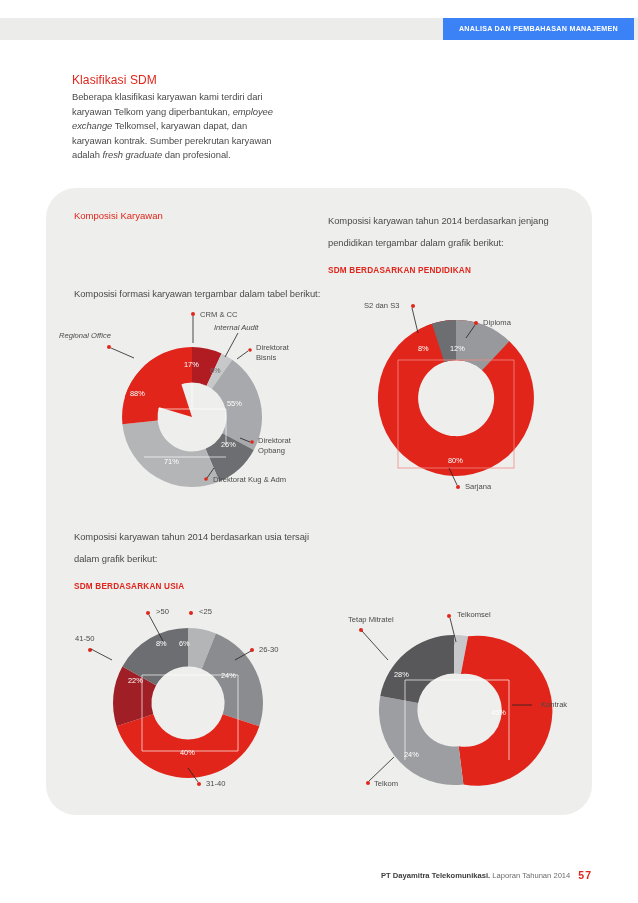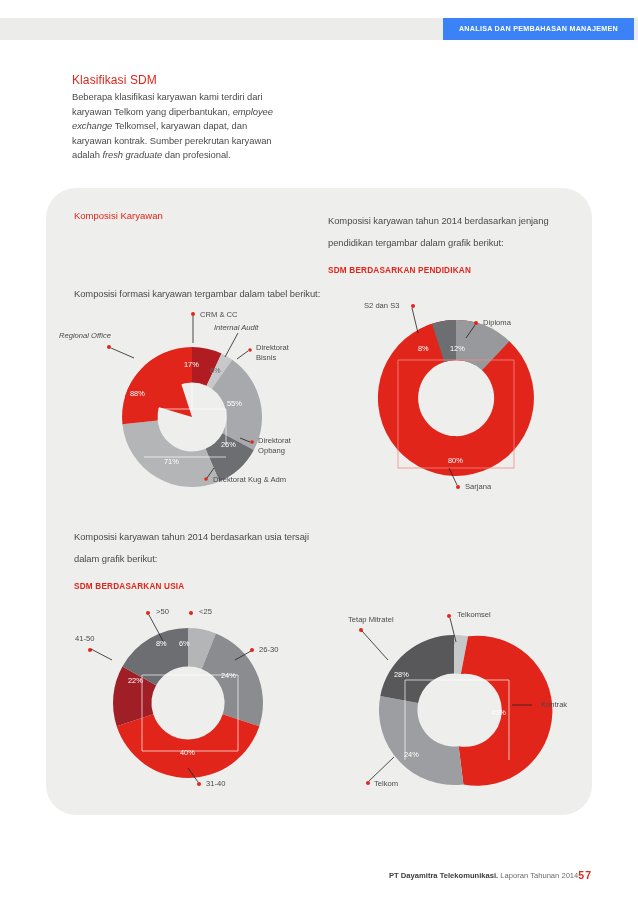--- a/index.html
+++ b/index.html
@@ -96,7 +96,7 @@
   .footer b { color: #3c3c3c; }
   .footer .pg {
     color: #e1251b; font-weight: bold; font-size: 10.5px;
-    letter-spacing: 1px; vertical-align: -1px;
+    letter-spacing: 1px; margin-left: 8px; vertical-align: -1px;
   }
 </style>
 </head>

